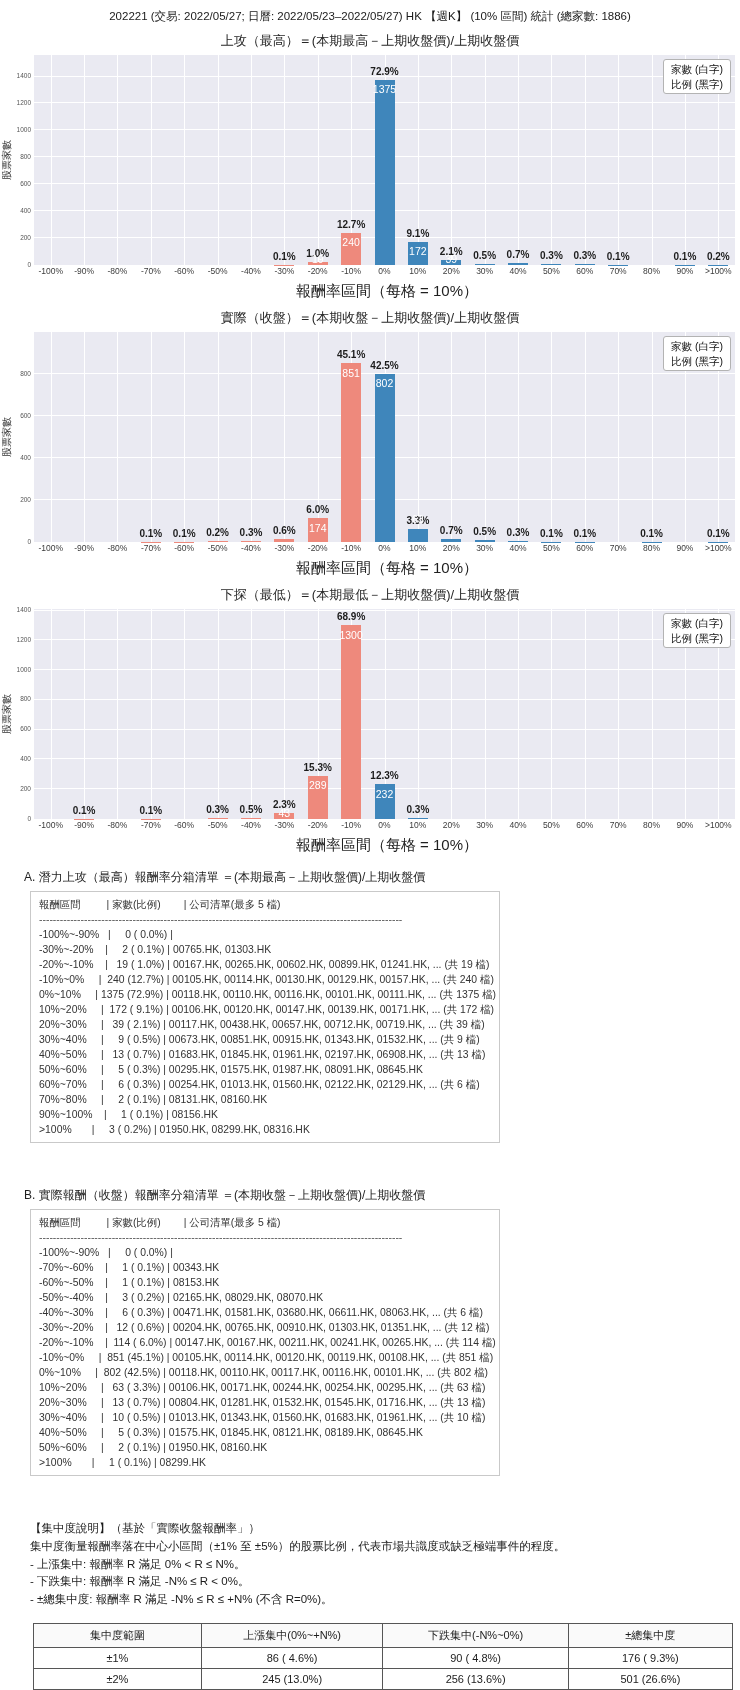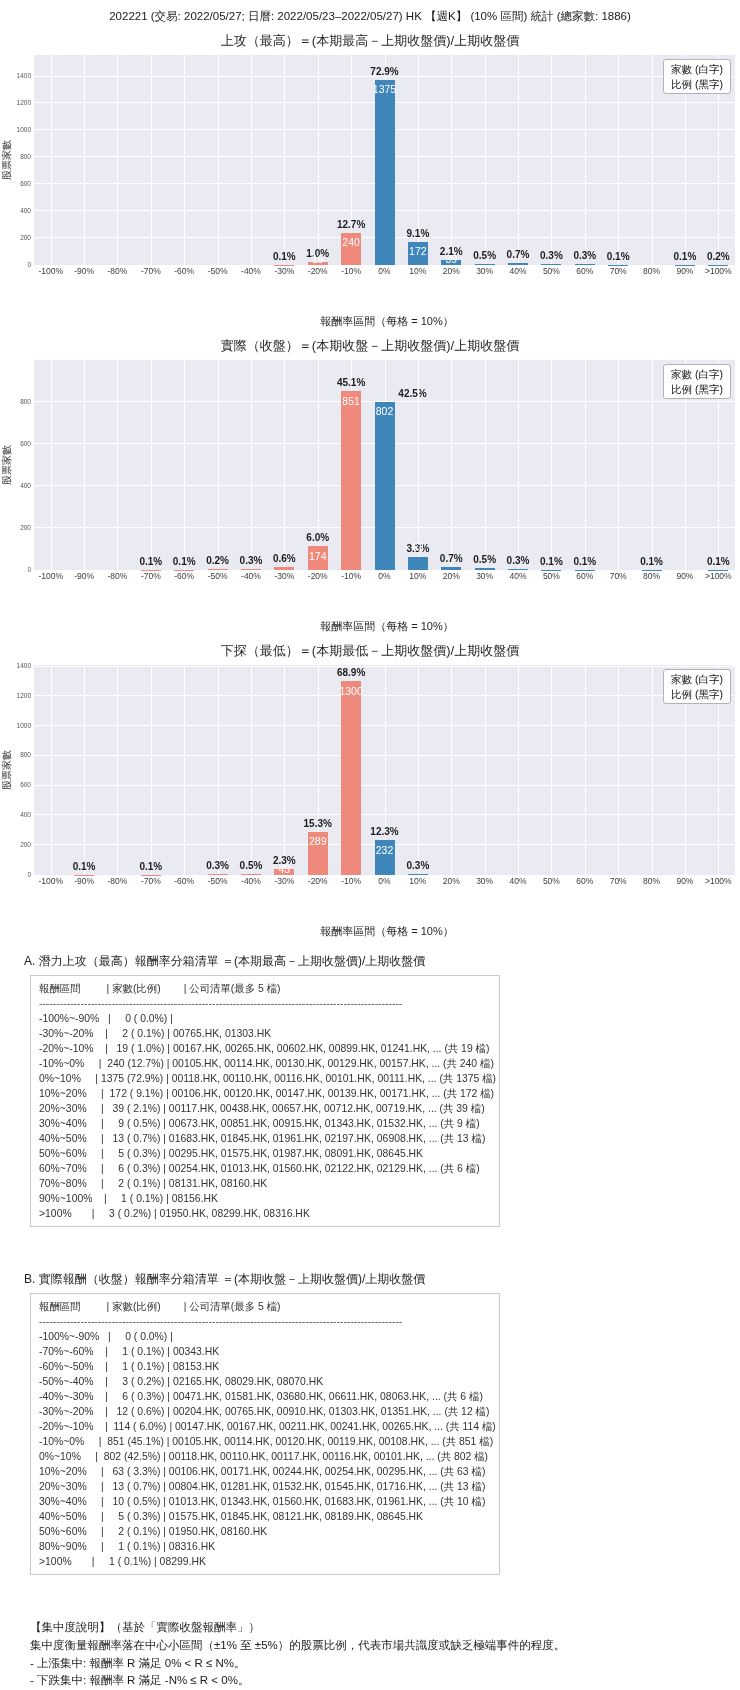--- a/index.html
+++ b/index.html
@@ -22,7 +22,7 @@
   .xspacer{grid-column:1/3;}
   .xticks{position:relative;height:12px;}
   .xtick{position:absolute;top:2px;transform:translateX(-50%);font-size:8.5px;color:#3c3c3c;white-space:nowrap;line-height:1;}
-  .xlabel{text-align:center;font-size:11px;color:#1f1f1f;padding:5px 0 0 34px;margin-top:32px;}
+  .xlabel{text-align:center;font-size:15px;color:#1f1f1f;padding:5px 0 0 34px;}
   .list-heading{font-size:12px;color:#1f1f1f;margin:14px 0 5px 24px;}
   .listing-box{margin-left:30px;width:452px;border:1px solid #c9c9c9;padding:5px 8px;font-size:10.4px;line-height:15px;color:#333;overflow:hidden;}
   .listing-box div{white-space:pre;}

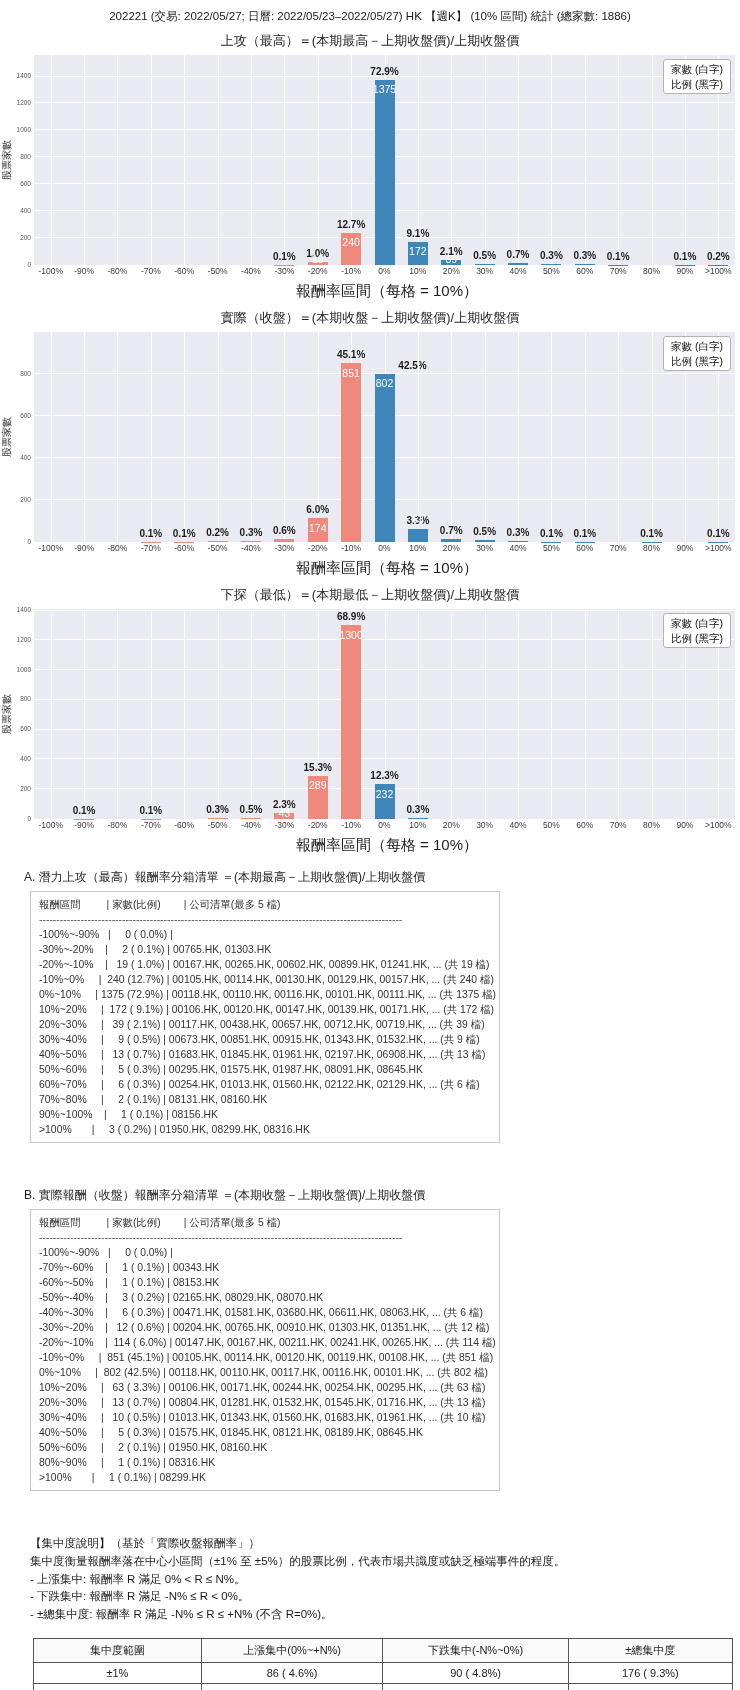--- a/index.html
+++ b/index.html
@@ -198,7 +198,7 @@
         <div class="cnt" style="left: 45.2381%; bottom: 163.71px;">851</div>
         <div class="vgrid" style="left: 50%;"></div>
         <div class="bar" style="left: calc(50% - 10px); height: 80.2%; background: rgb(63, 134, 187);"></div>
-        <div class="pct" style="left: 50%; bottom: calc(80.2% + 3px); margin-left: 28px;">42.5%</div>
+        <div class="pct" style="left: 50%; bottom: calc(80.2% + 3px);">42.5%</div>
         <div class="cnt" style="left: 50%; bottom: 153.42px;">802</div>
         <div class="vgrid" style="left: 54.7619%;"></div>
         <div class="bar" style="left: calc(54.7619% - 10px); height: 6.3%; background: rgb(63, 134, 187);"></div>

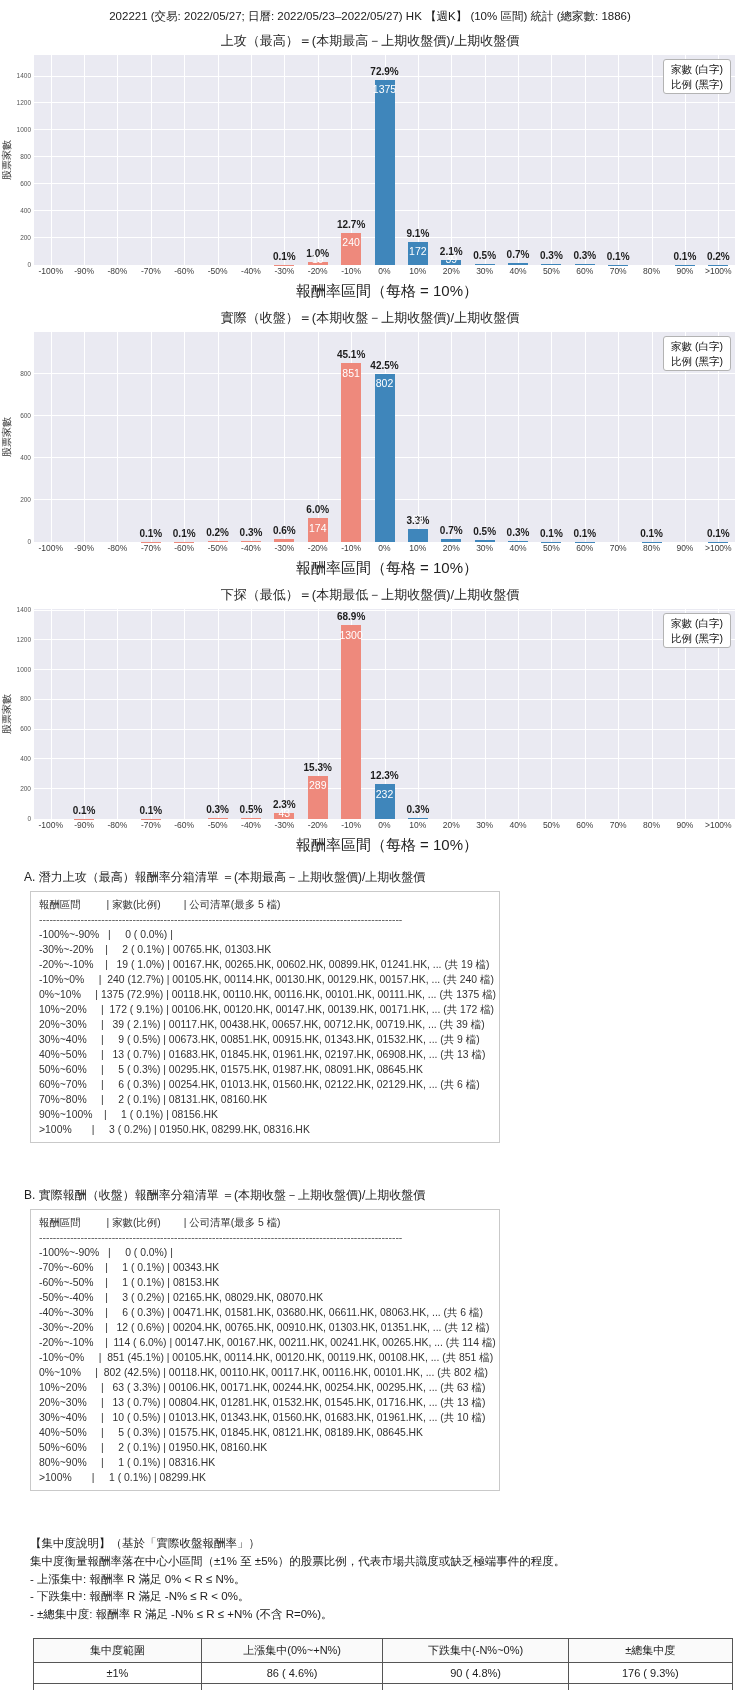--- a/index.html
+++ b/index.html
@@ -397,7 +397,6 @@
       <div class="lrow">30%~40%     |   10 ( 0.5%) | 01013.HK, 01343.HK, 01560.HK, 01683.HK, 01961.HK, ... (共 10 檔)</div>
       <div class="lrow">40%~50%     |     5 ( 0.3%) | 01575.HK, 01845.HK, 08121.HK, 08189.HK, 08645.HK</div>
       <div class="lrow">50%~60%     |     2 ( 0.1%) | 01950.HK, 08160.HK</div>
-      <div class="lrow">80%~90%     |     1 ( 0.1%) | 08316.HK</div>
       <div class="lrow">&gt;100%       |     1 ( 0.1%) | 08299.HK</div>
     </div>
 </section>

